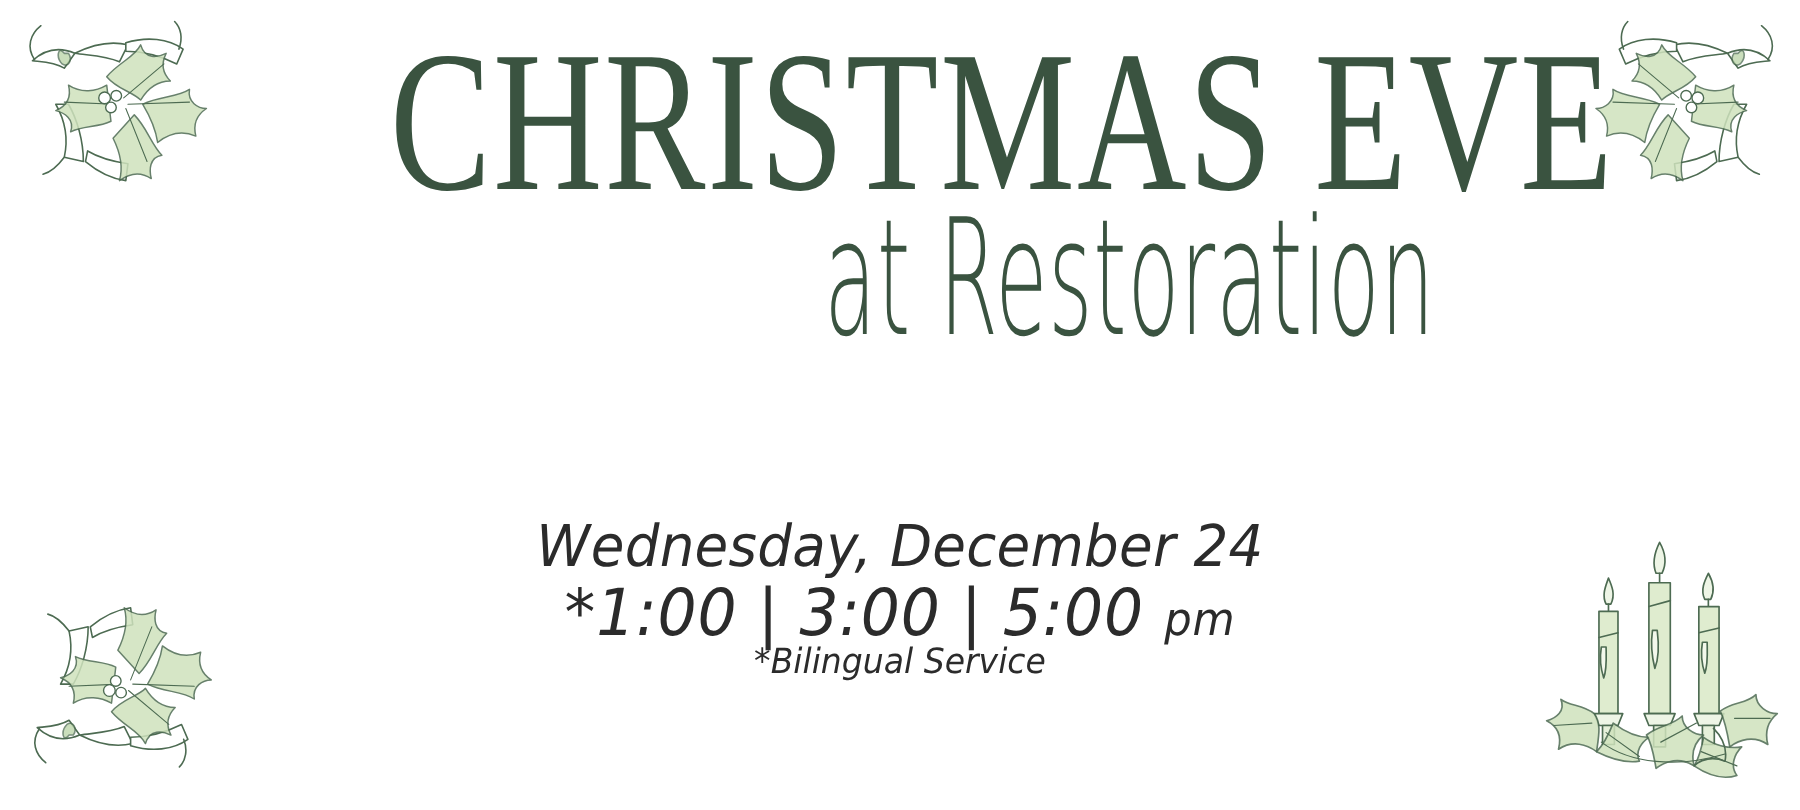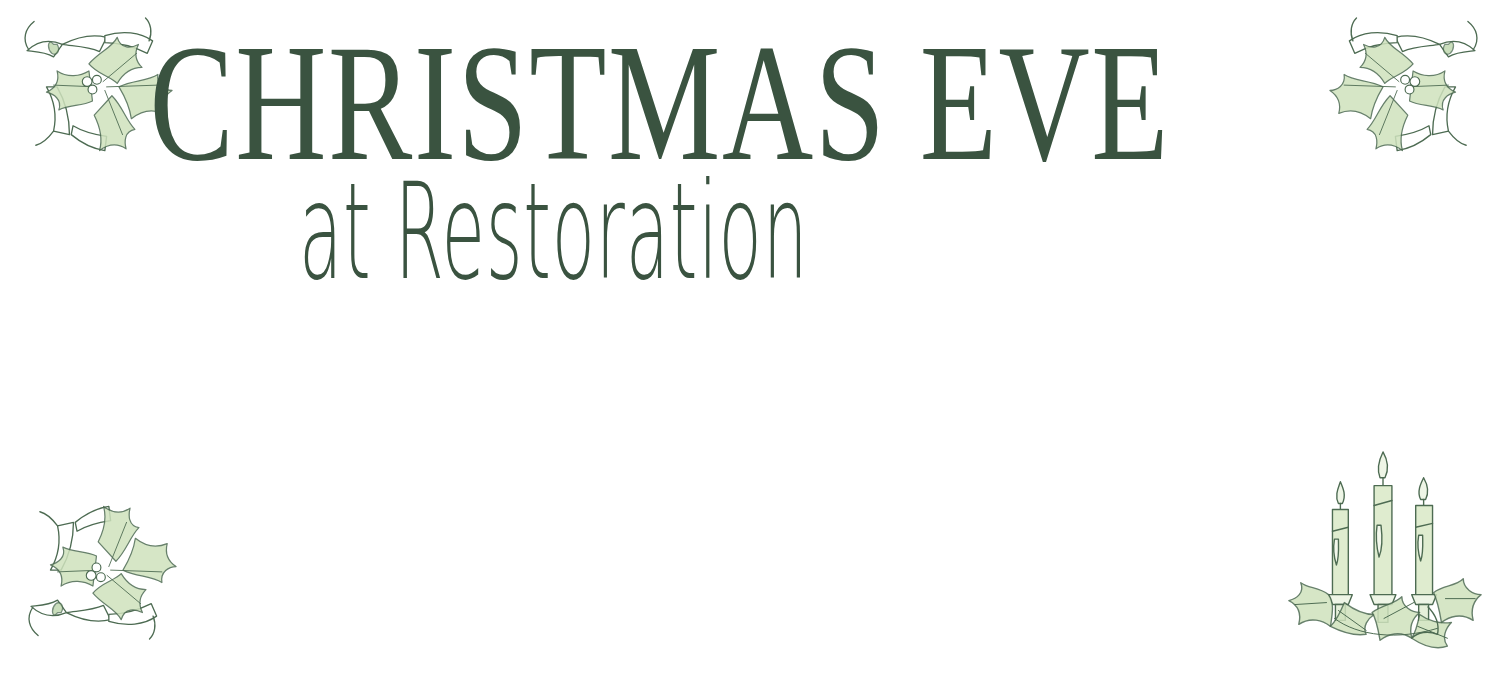--- a/index.html
+++ b/index.html
@@ -32,7 +32,7 @@
     left: 0;
     top: 36px;
     width: 1495px;
-    text-align: left;
+    text-align: right;
   }
   .title-main {
     display: block;

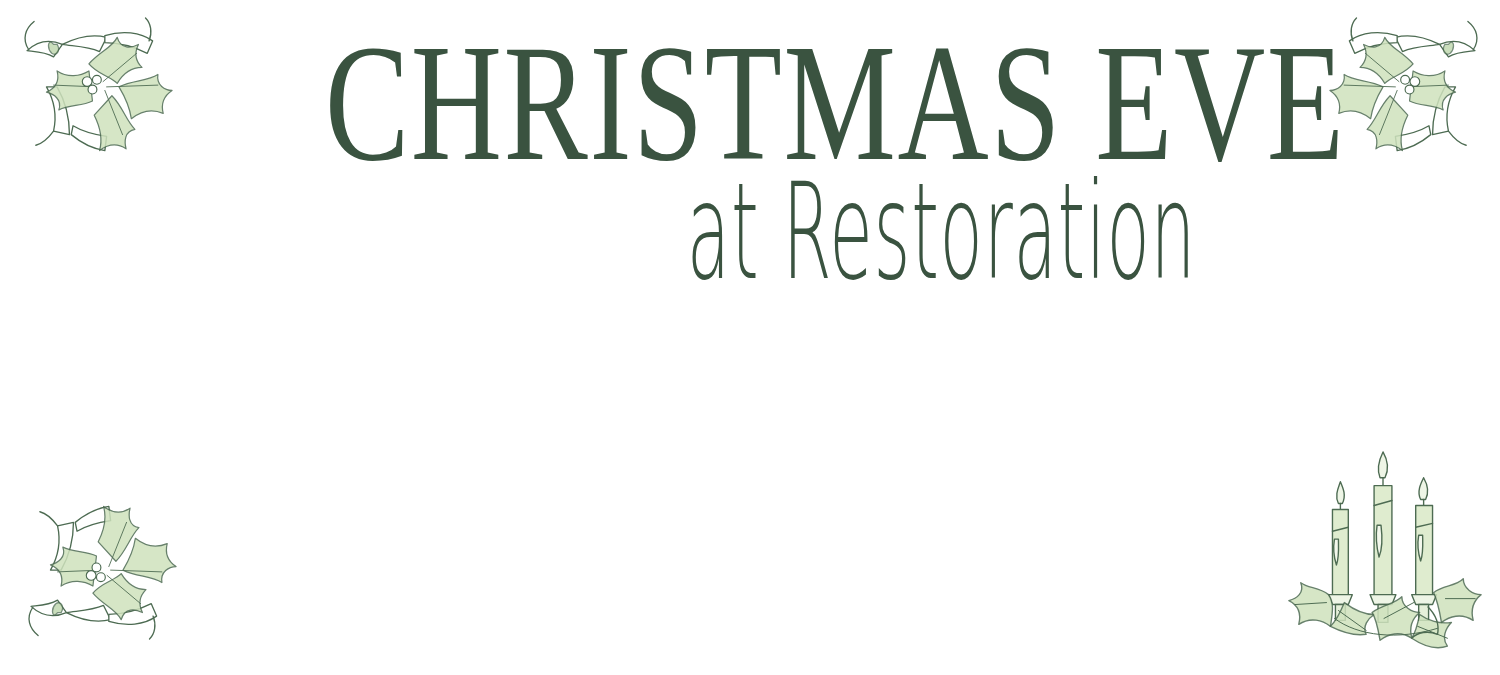--- a/index.html
+++ b/index.html
@@ -264,6 +264,11 @@
     <span class="title-sub">at Restoration</span>
   </div>
 
+  <div class="details-block">
+    <span class="detail-line detail-date">Wednesday, December 24</span>
+    <span class="detail-line detail-times"><span>*1:00 | 3:00 | 5:00 </span><span class="ampm">pm</span></span>
+    <span class="detail-line detail-note">*Bilingual Service</span>
+  </div>
 
 </div>
 

